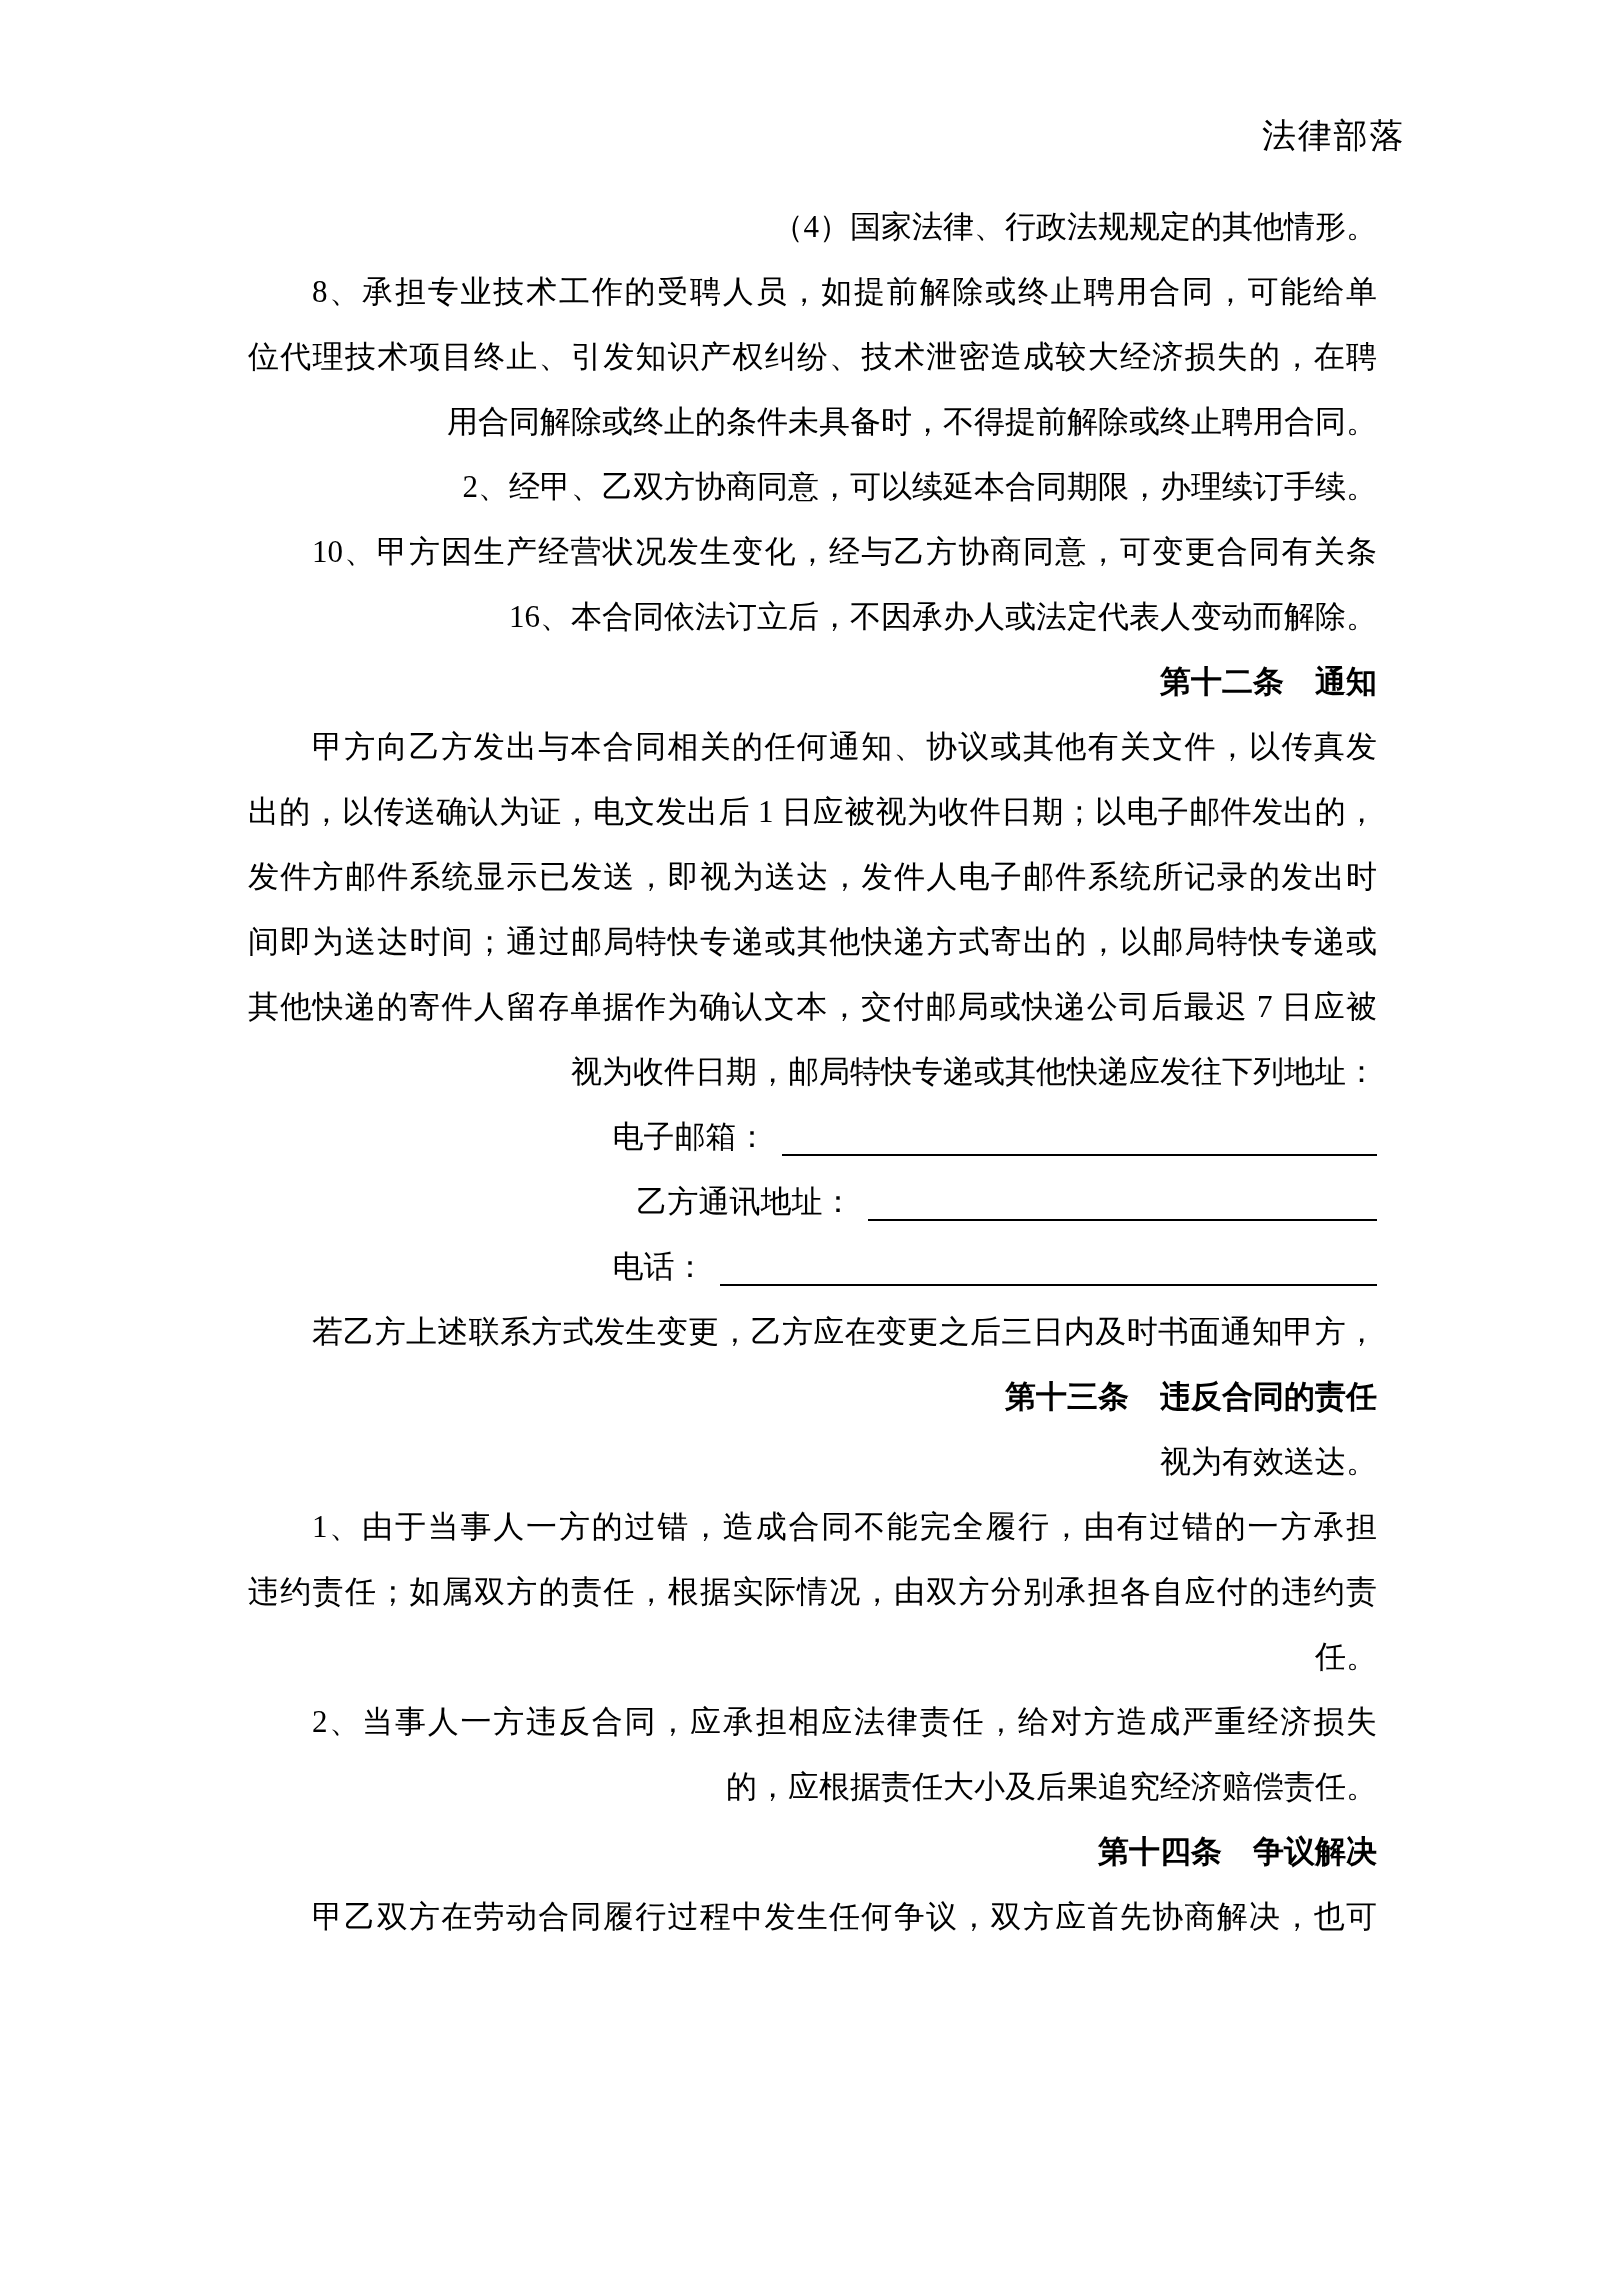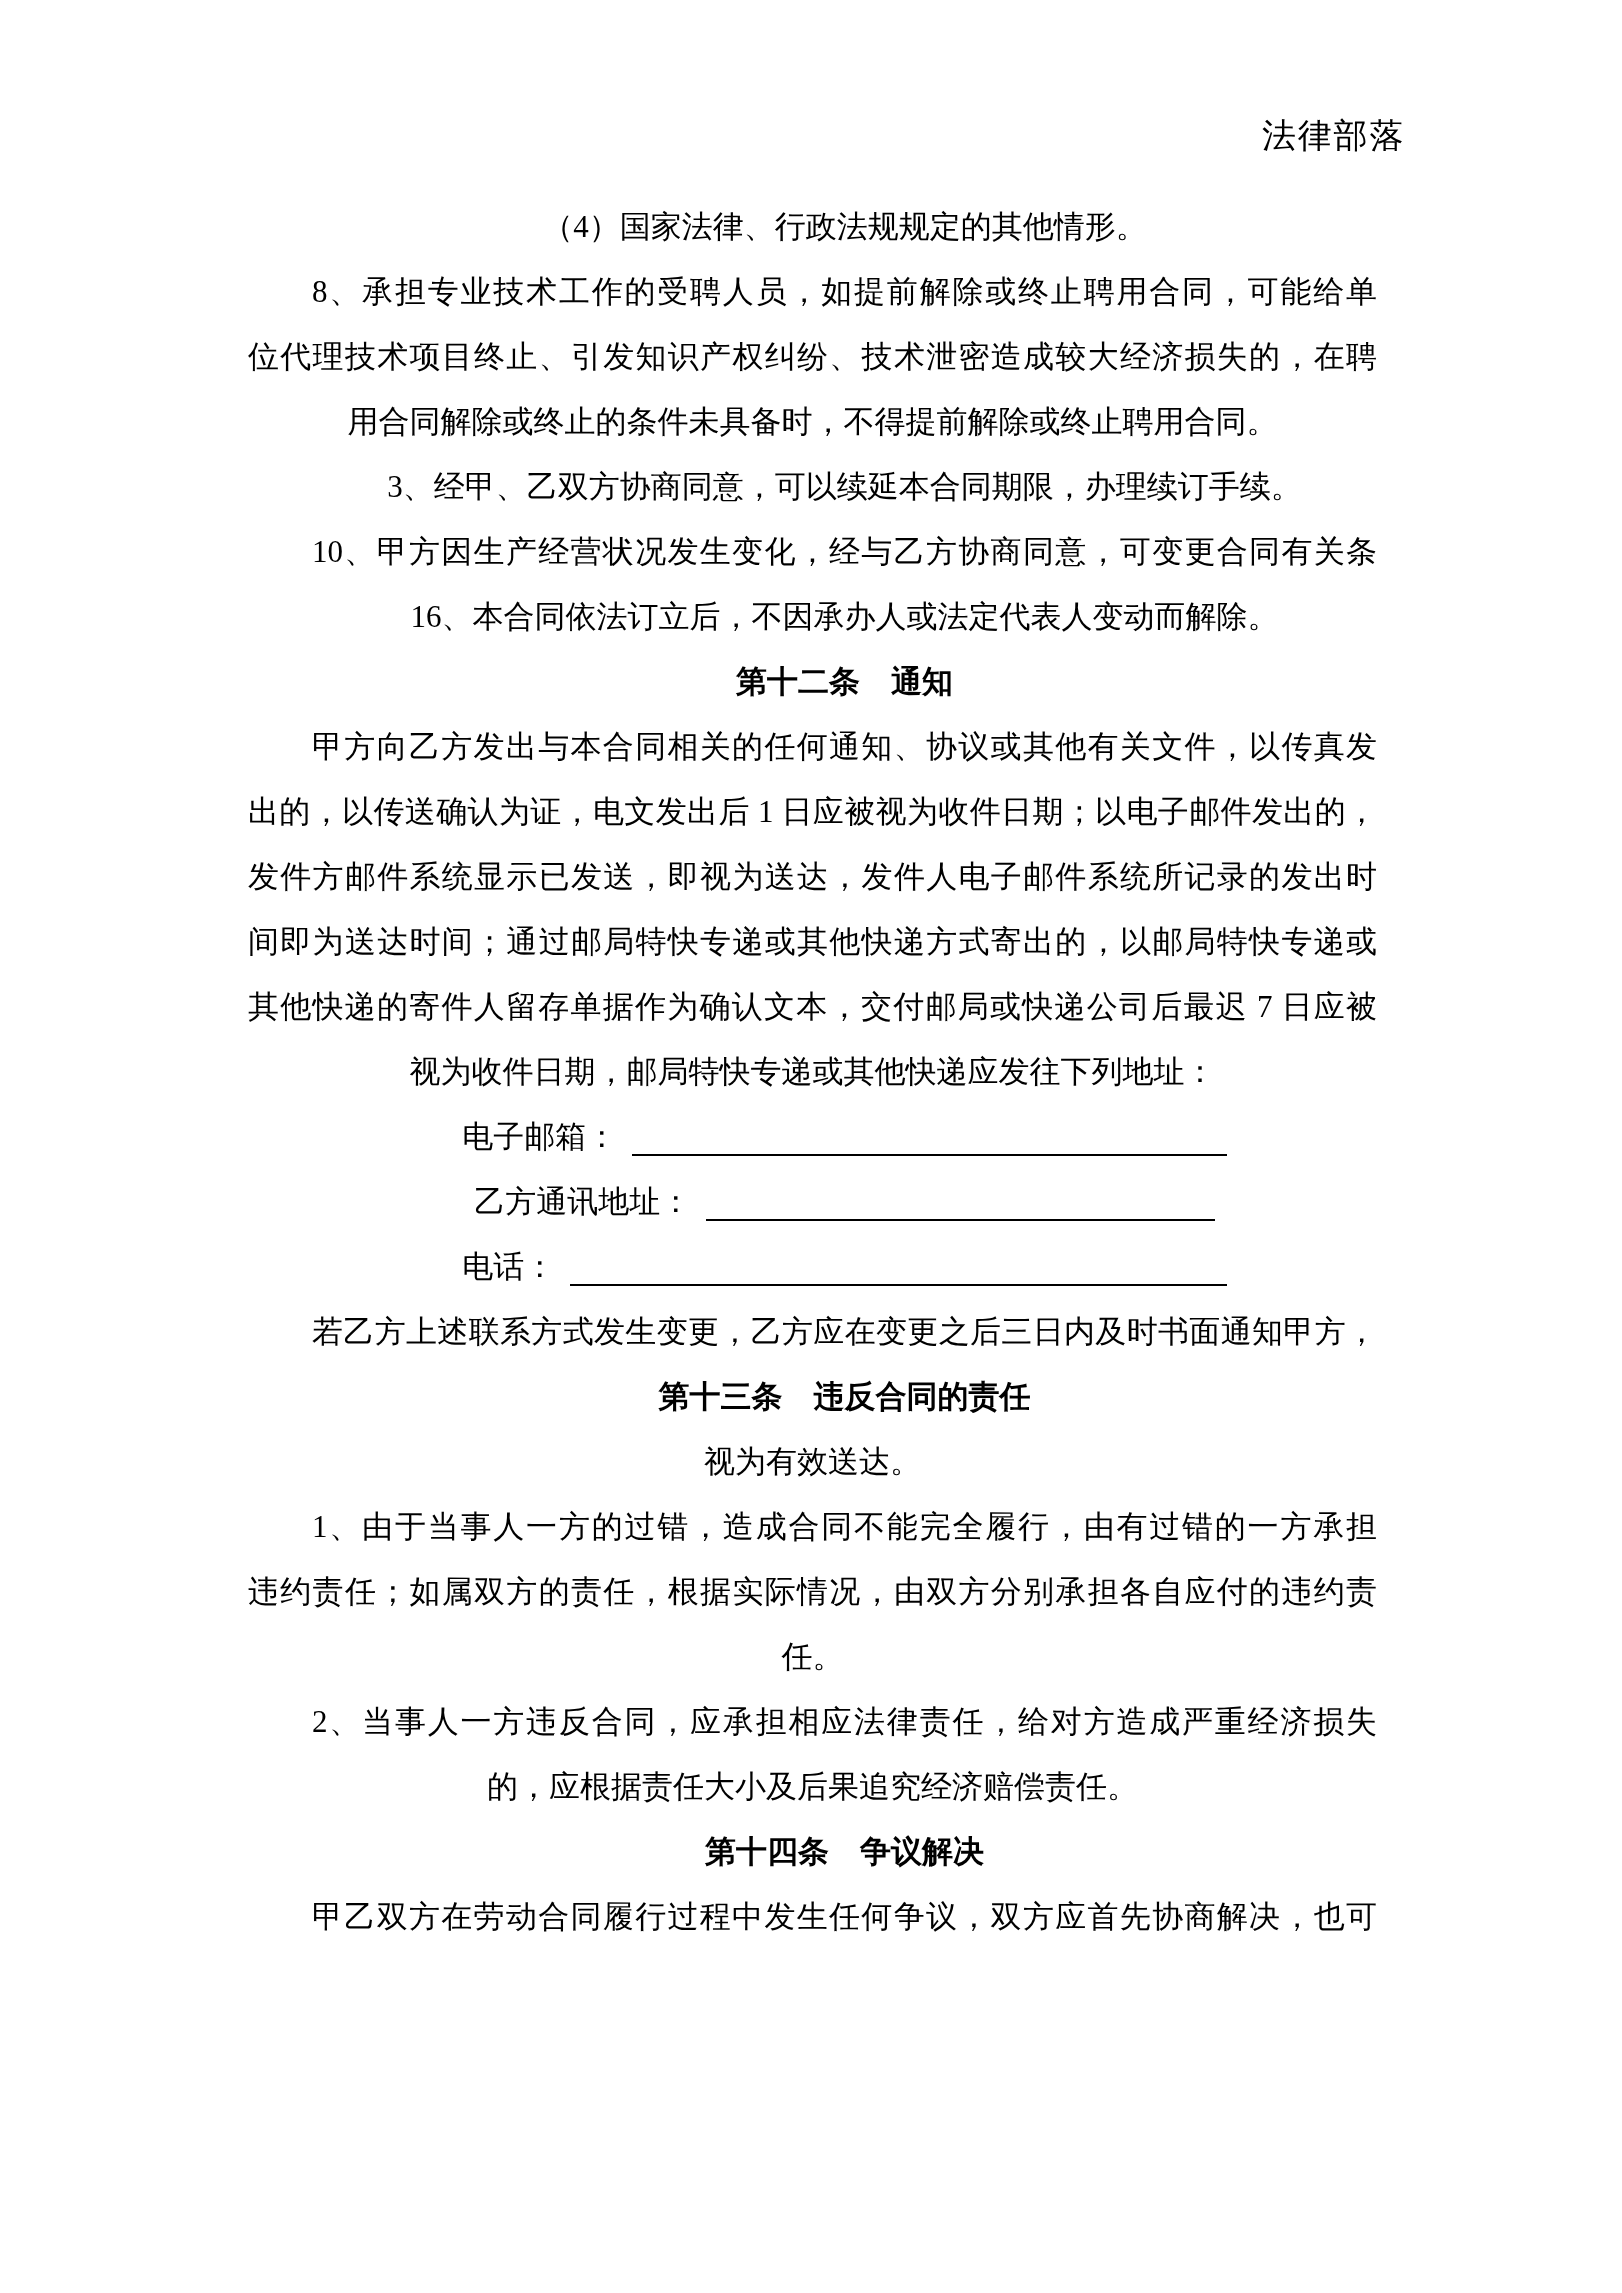--- a/index.html
+++ b/index.html
@@ -33,7 +33,7 @@
   .line {
     height: 65px;
     line-height: 65px;
-    text-align: center;
+    text-align: right;
     white-space: nowrap;
   }
   .ind { padding-left: 64px; }

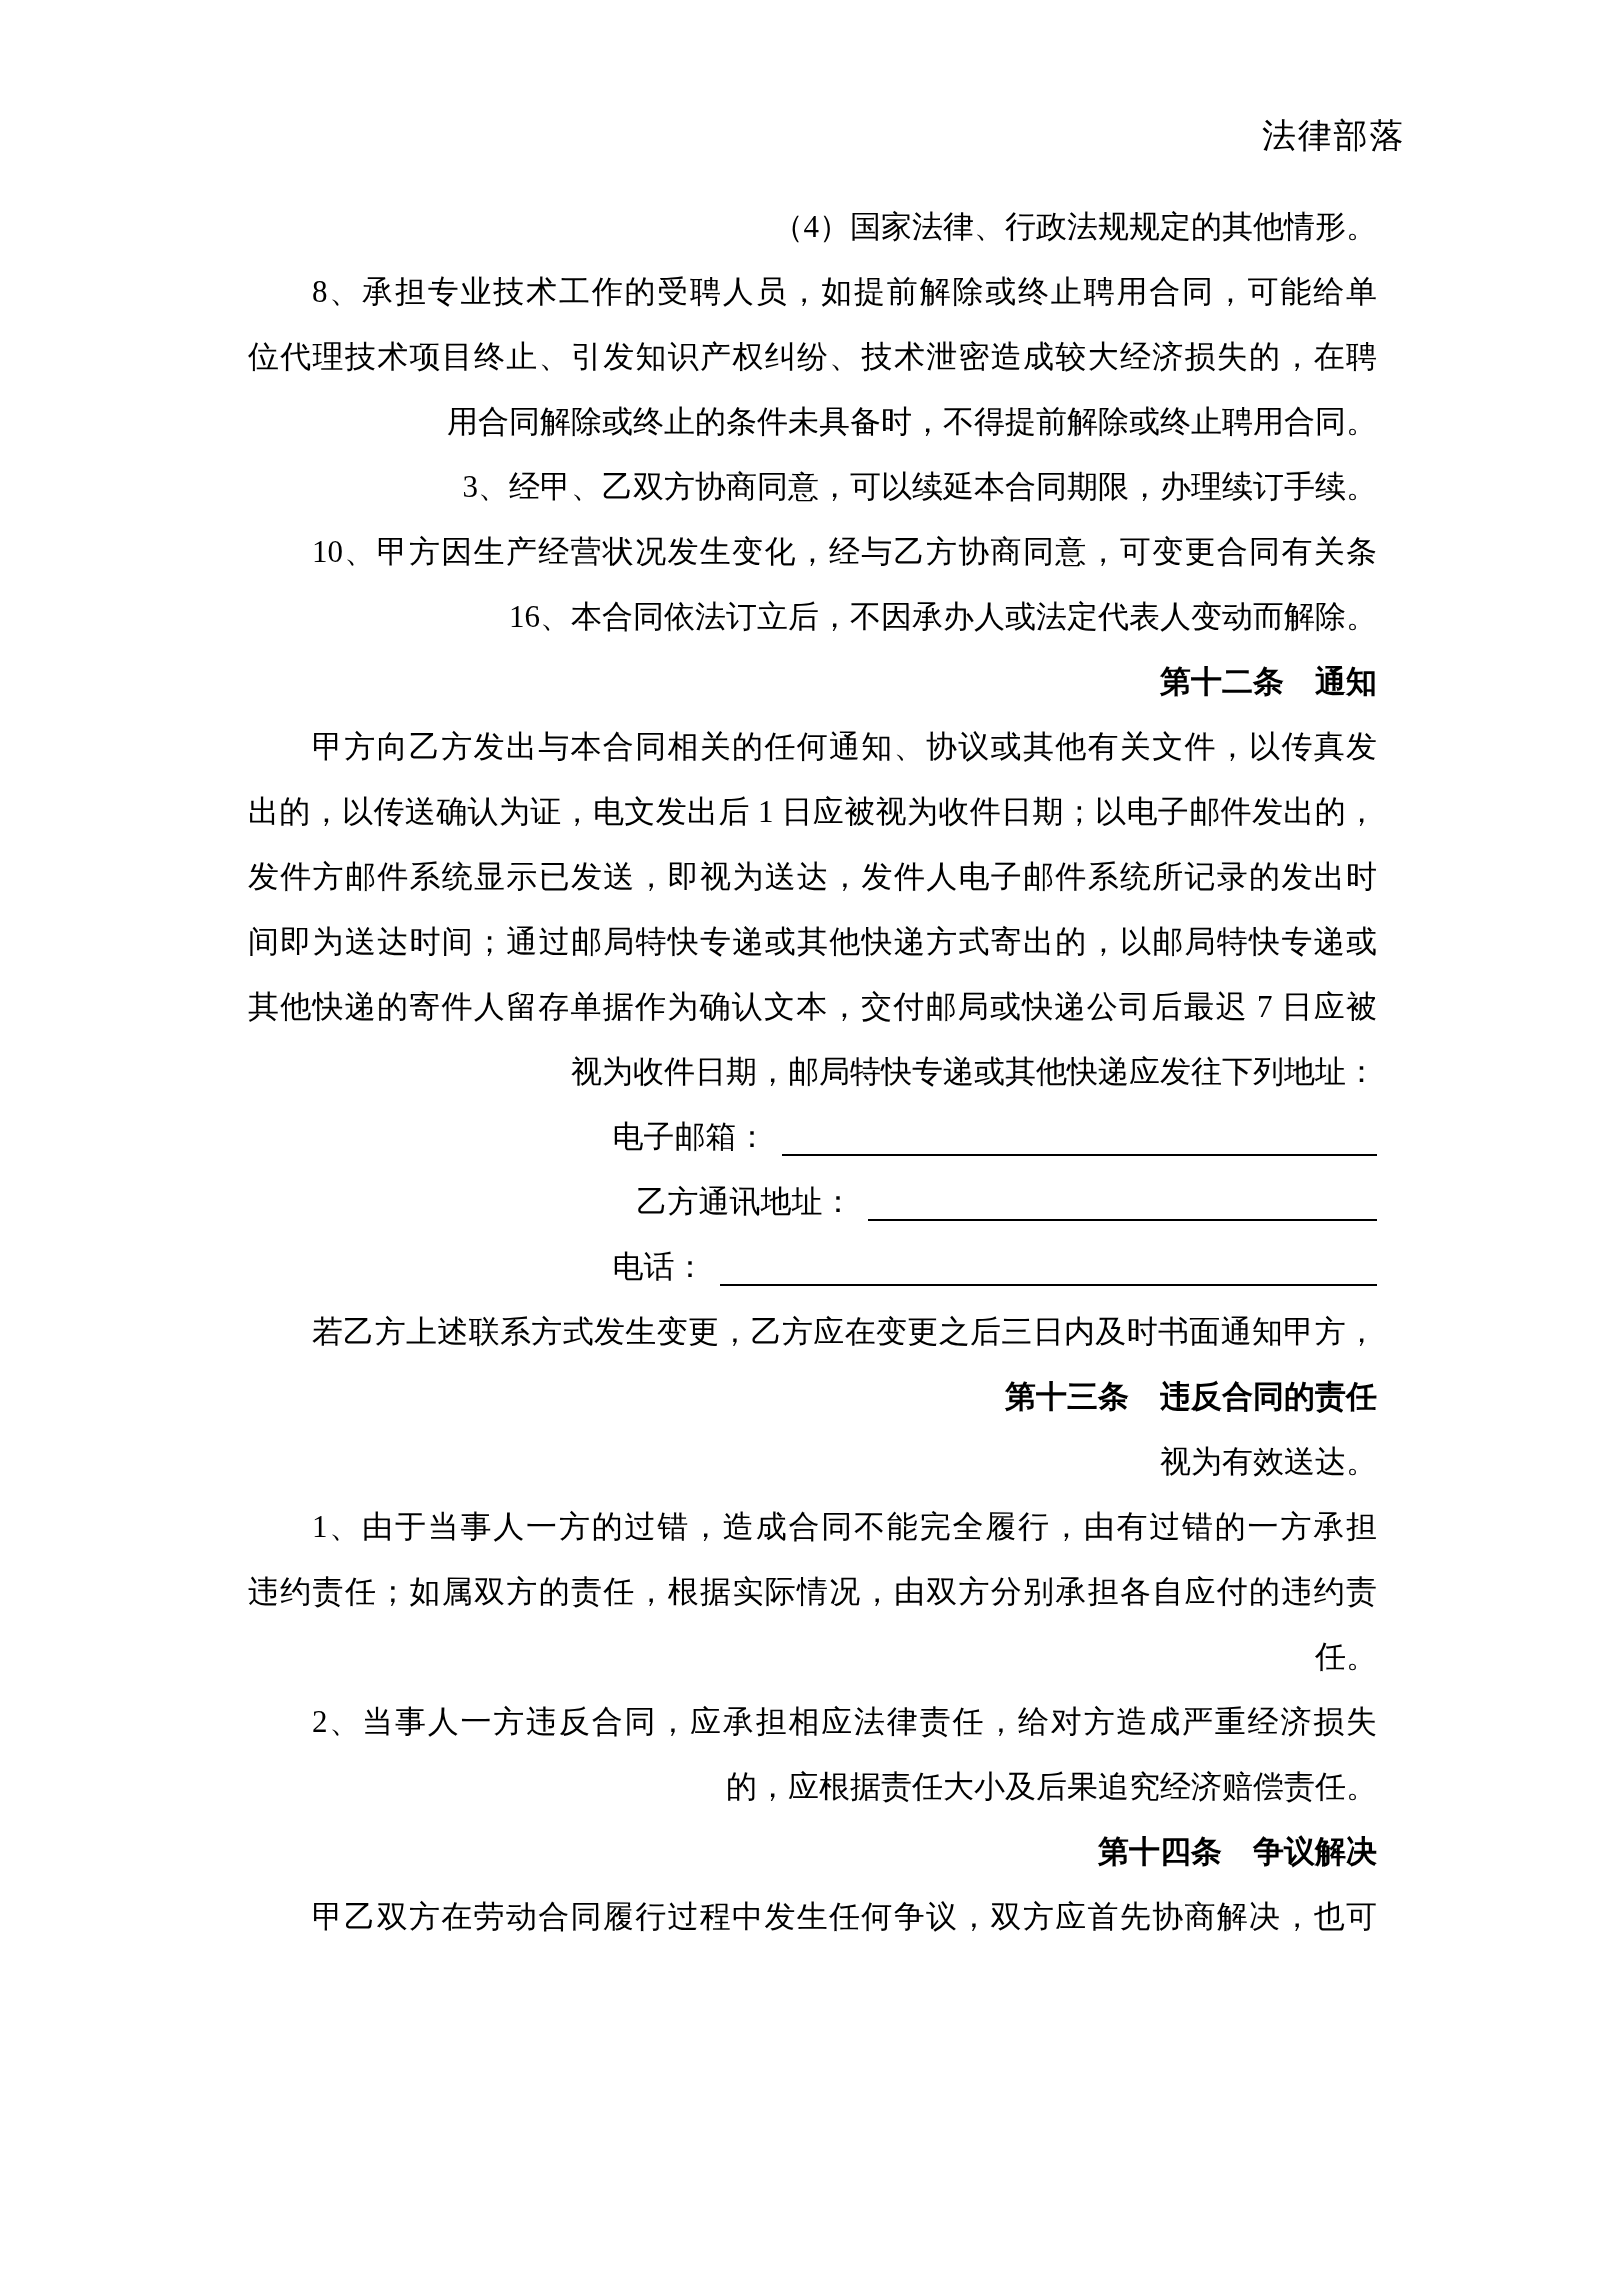--- a/index.html
+++ b/index.html
@@ -67,7 +67,7 @@
     <div class="line ind j">8、承担专业技术工作的受聘人员，如提前解除或终止聘用合同，可能给单</div>
     <div class="line j">位代理技术项目终止、引发知识产权纠纷、技术泄密造成较大经济损失的，在聘</div>
     <div class="line">用合同解除或终止的条件未具备时，不得提前解除或终止聘用合同。</div>
-    <div class="line ind">3、经甲、乙双方协商同意，可以续延本合同期限，办理续订手续。</div>
+    <div class="line ind">2、经甲、乙双方协商同意，可以续延本合同期限，办理续订手续。</div>
     <div class="line ind j">10、甲方因生产经营状况发生变化，经与乙方协商同意，可变更合同有关条</div>
     <div class="line ind">16、本合同依法订立后，不因承办人或法定代表人变动而解除。</div>
 

